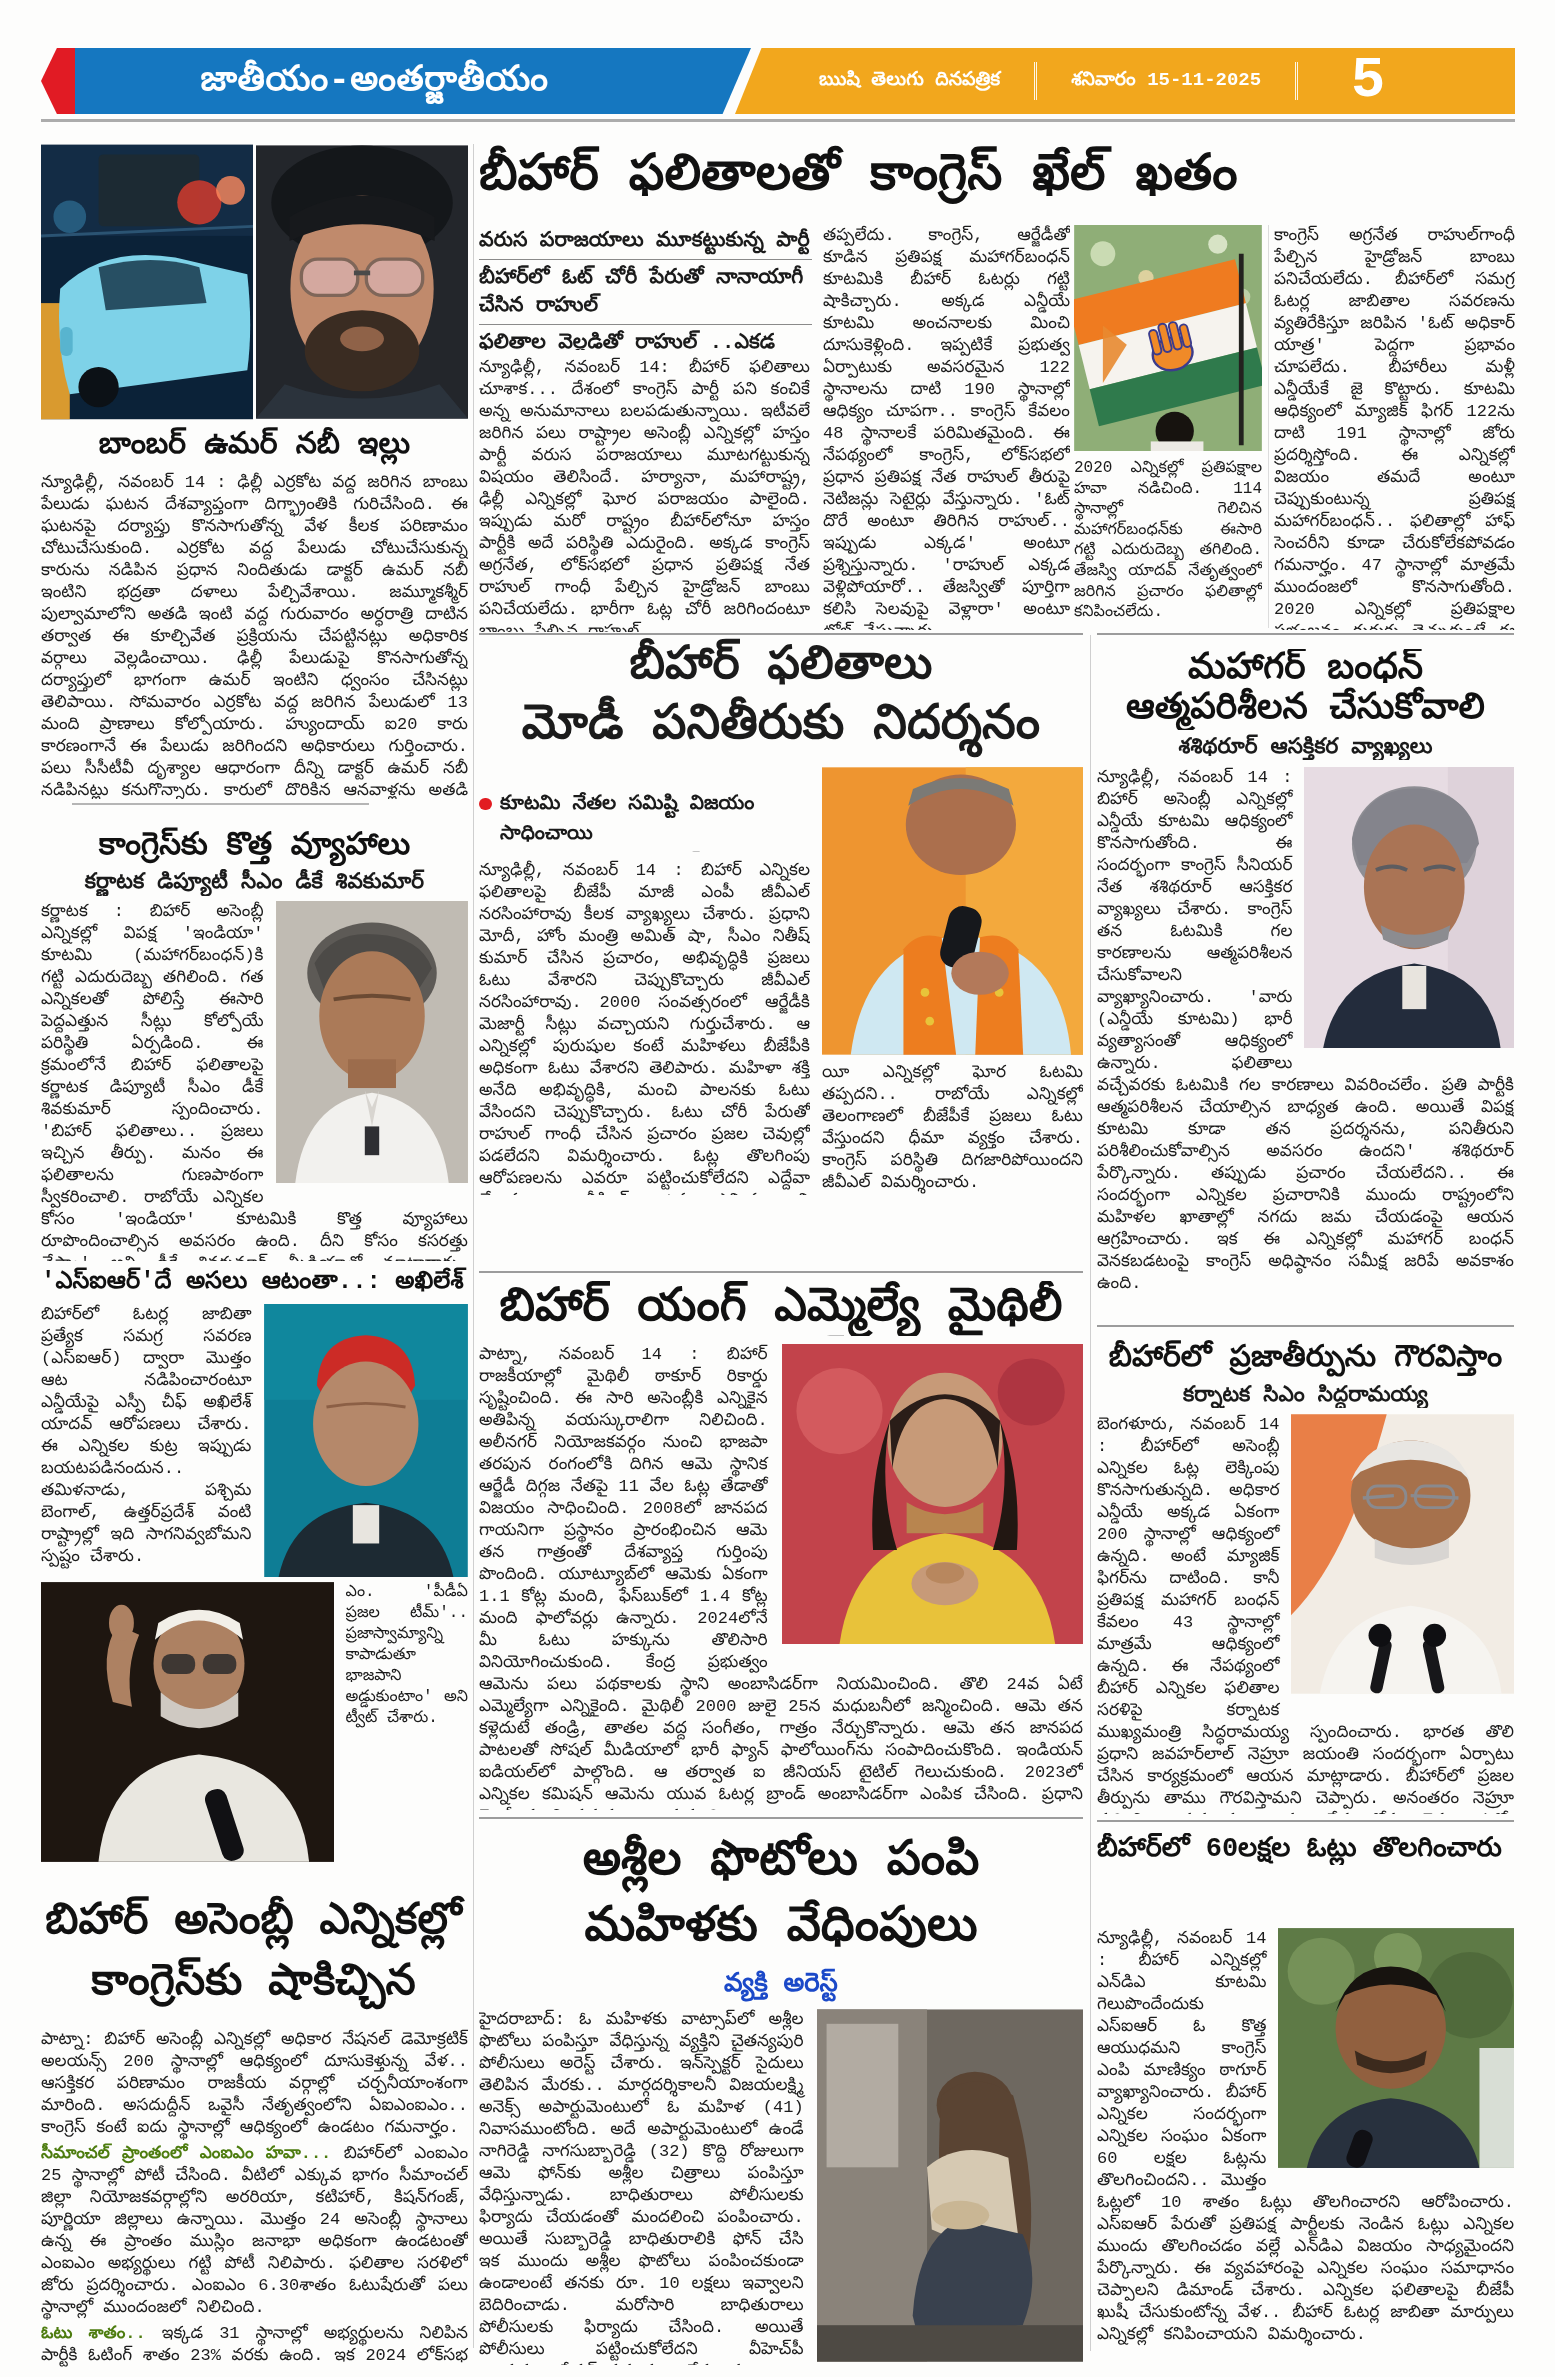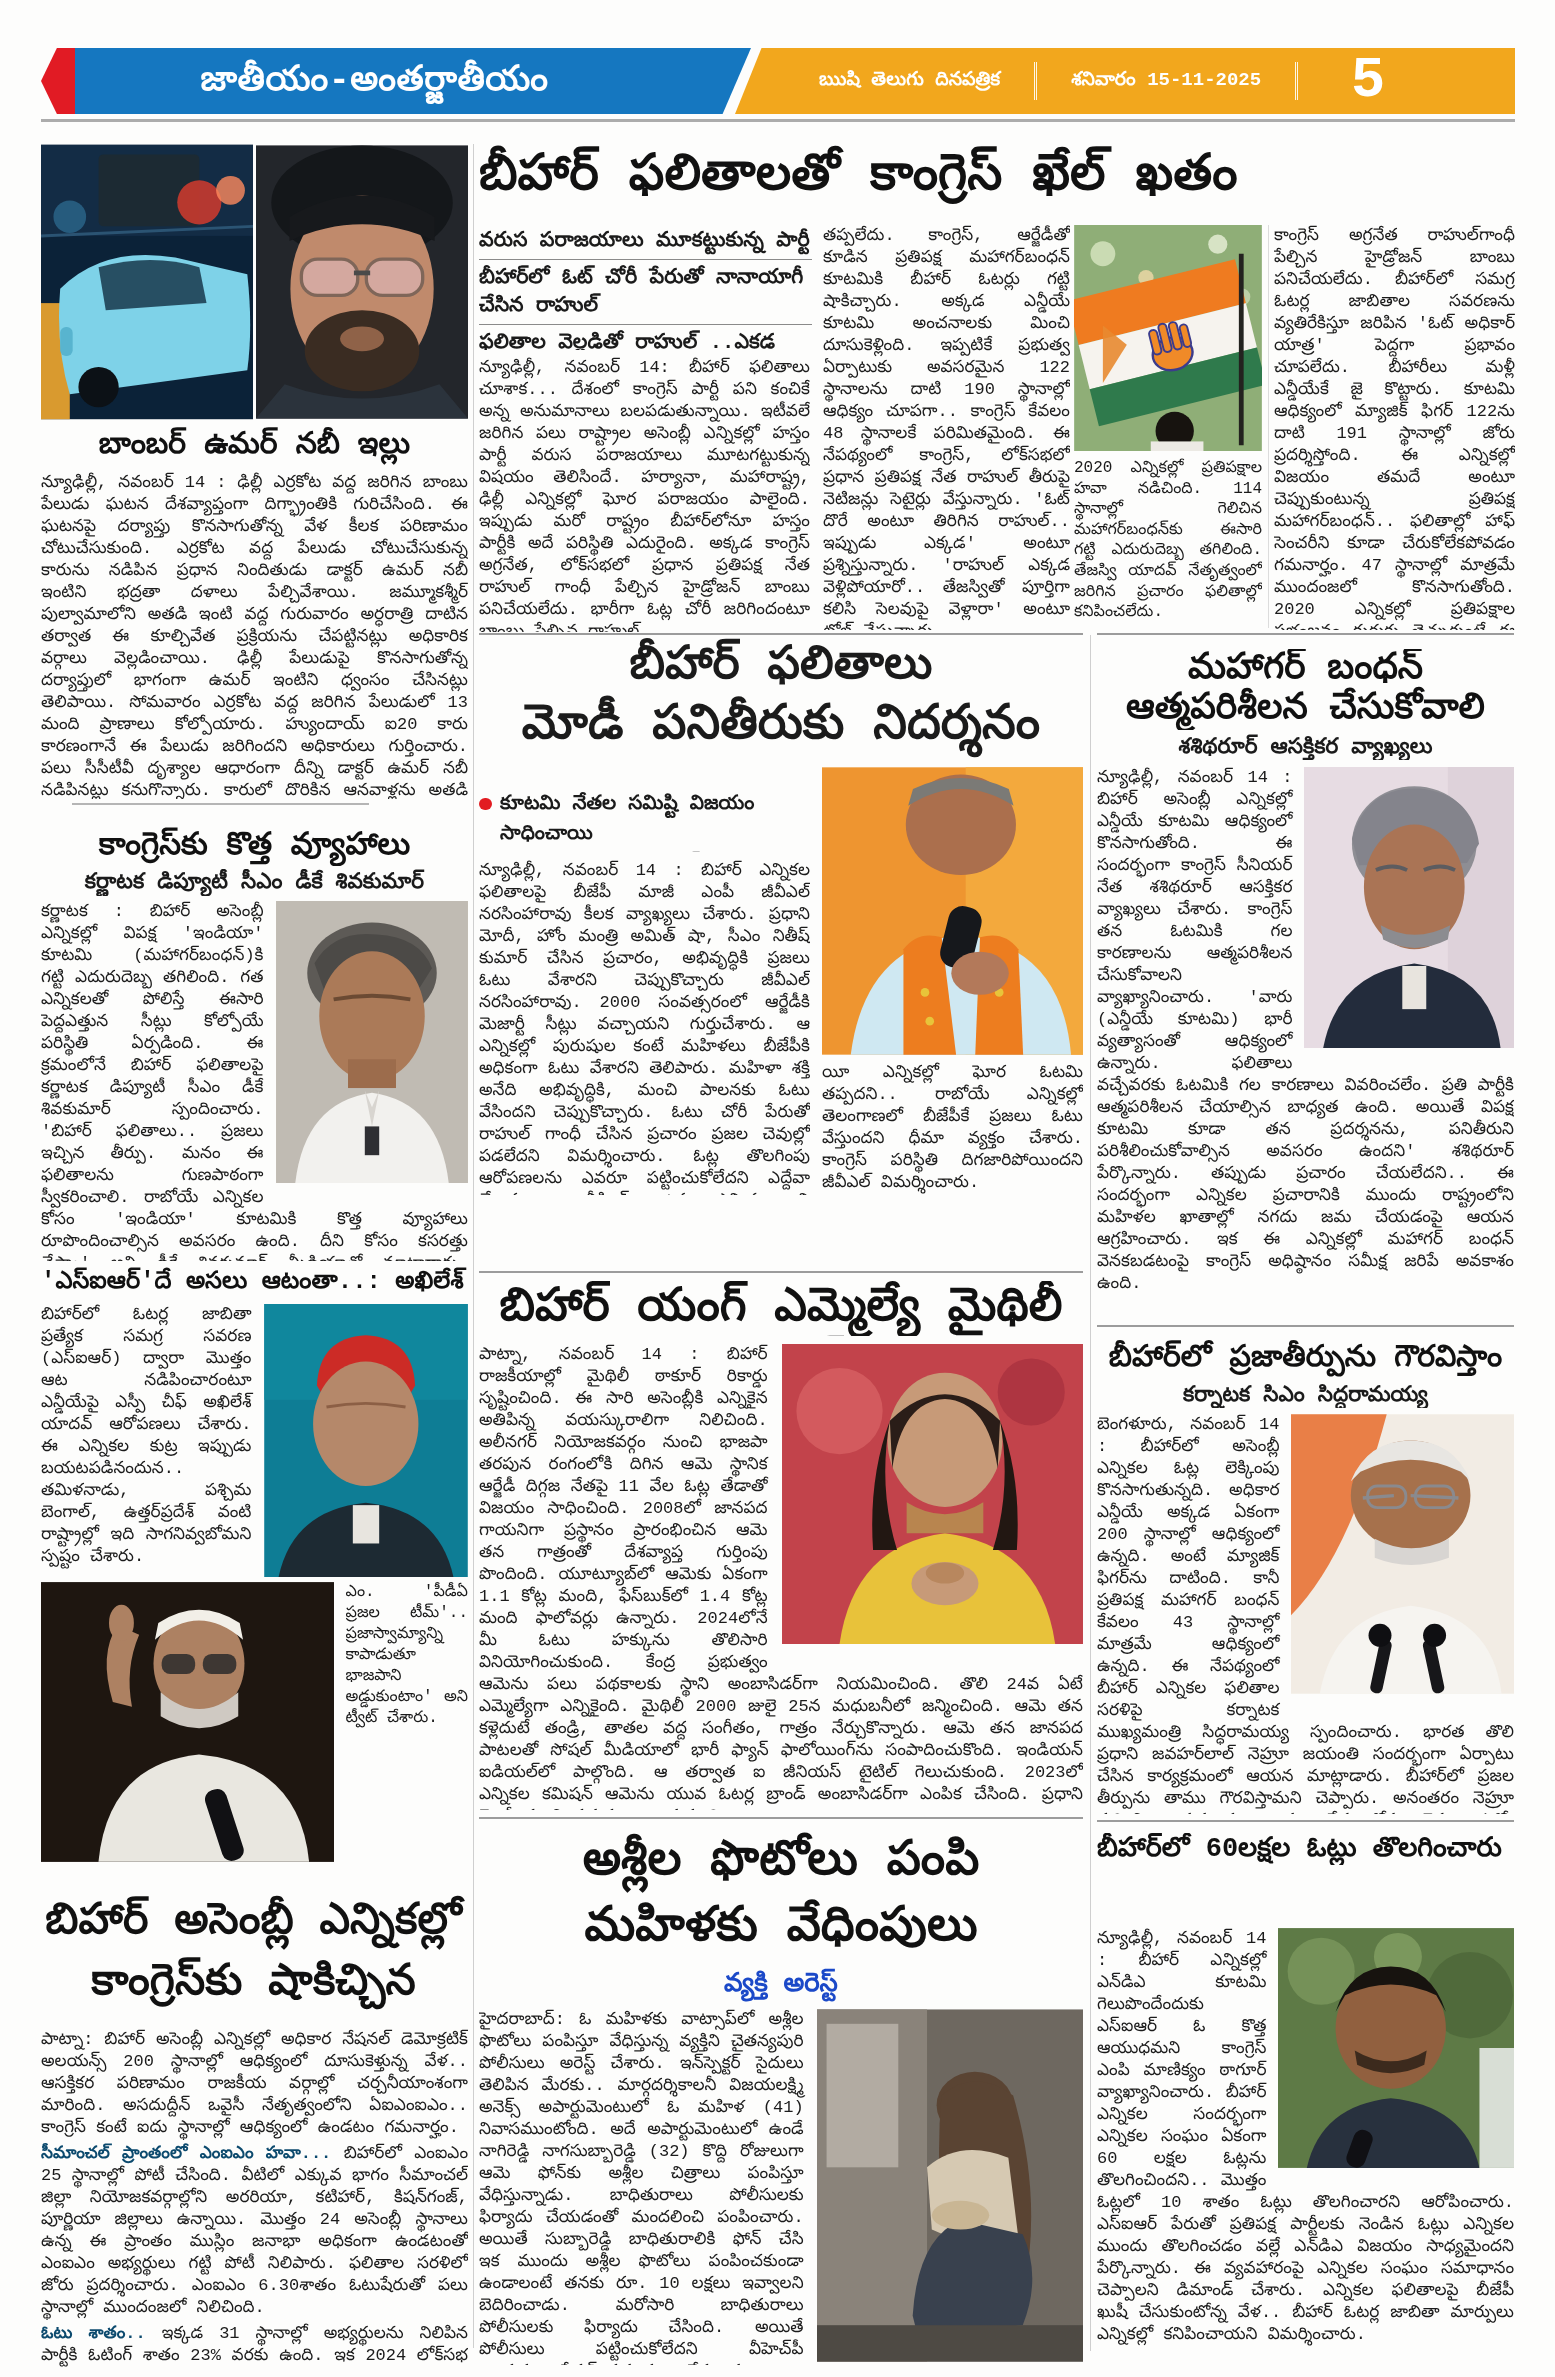--- a/index.html
+++ b/index.html
@@ -36,7 +36,7 @@
   .body-txt{font-size:17px;line-height:22px;text-align:justify;overflow:hidden;}
   .body-sm{font-size:16px;line-height:20.6px;text-align:justify;overflow:hidden;}
   .dateline{font-weight:800;}
-  .redlead{color:#0c4a6e;font-weight:800;}
+  .redlead{color:#4d7c0f;font-weight:800;}
   .abs{position:absolute;overflow:hidden;}
   .hd{font-weight:800;color:#111;}
   .ctr{text-align:center;}

